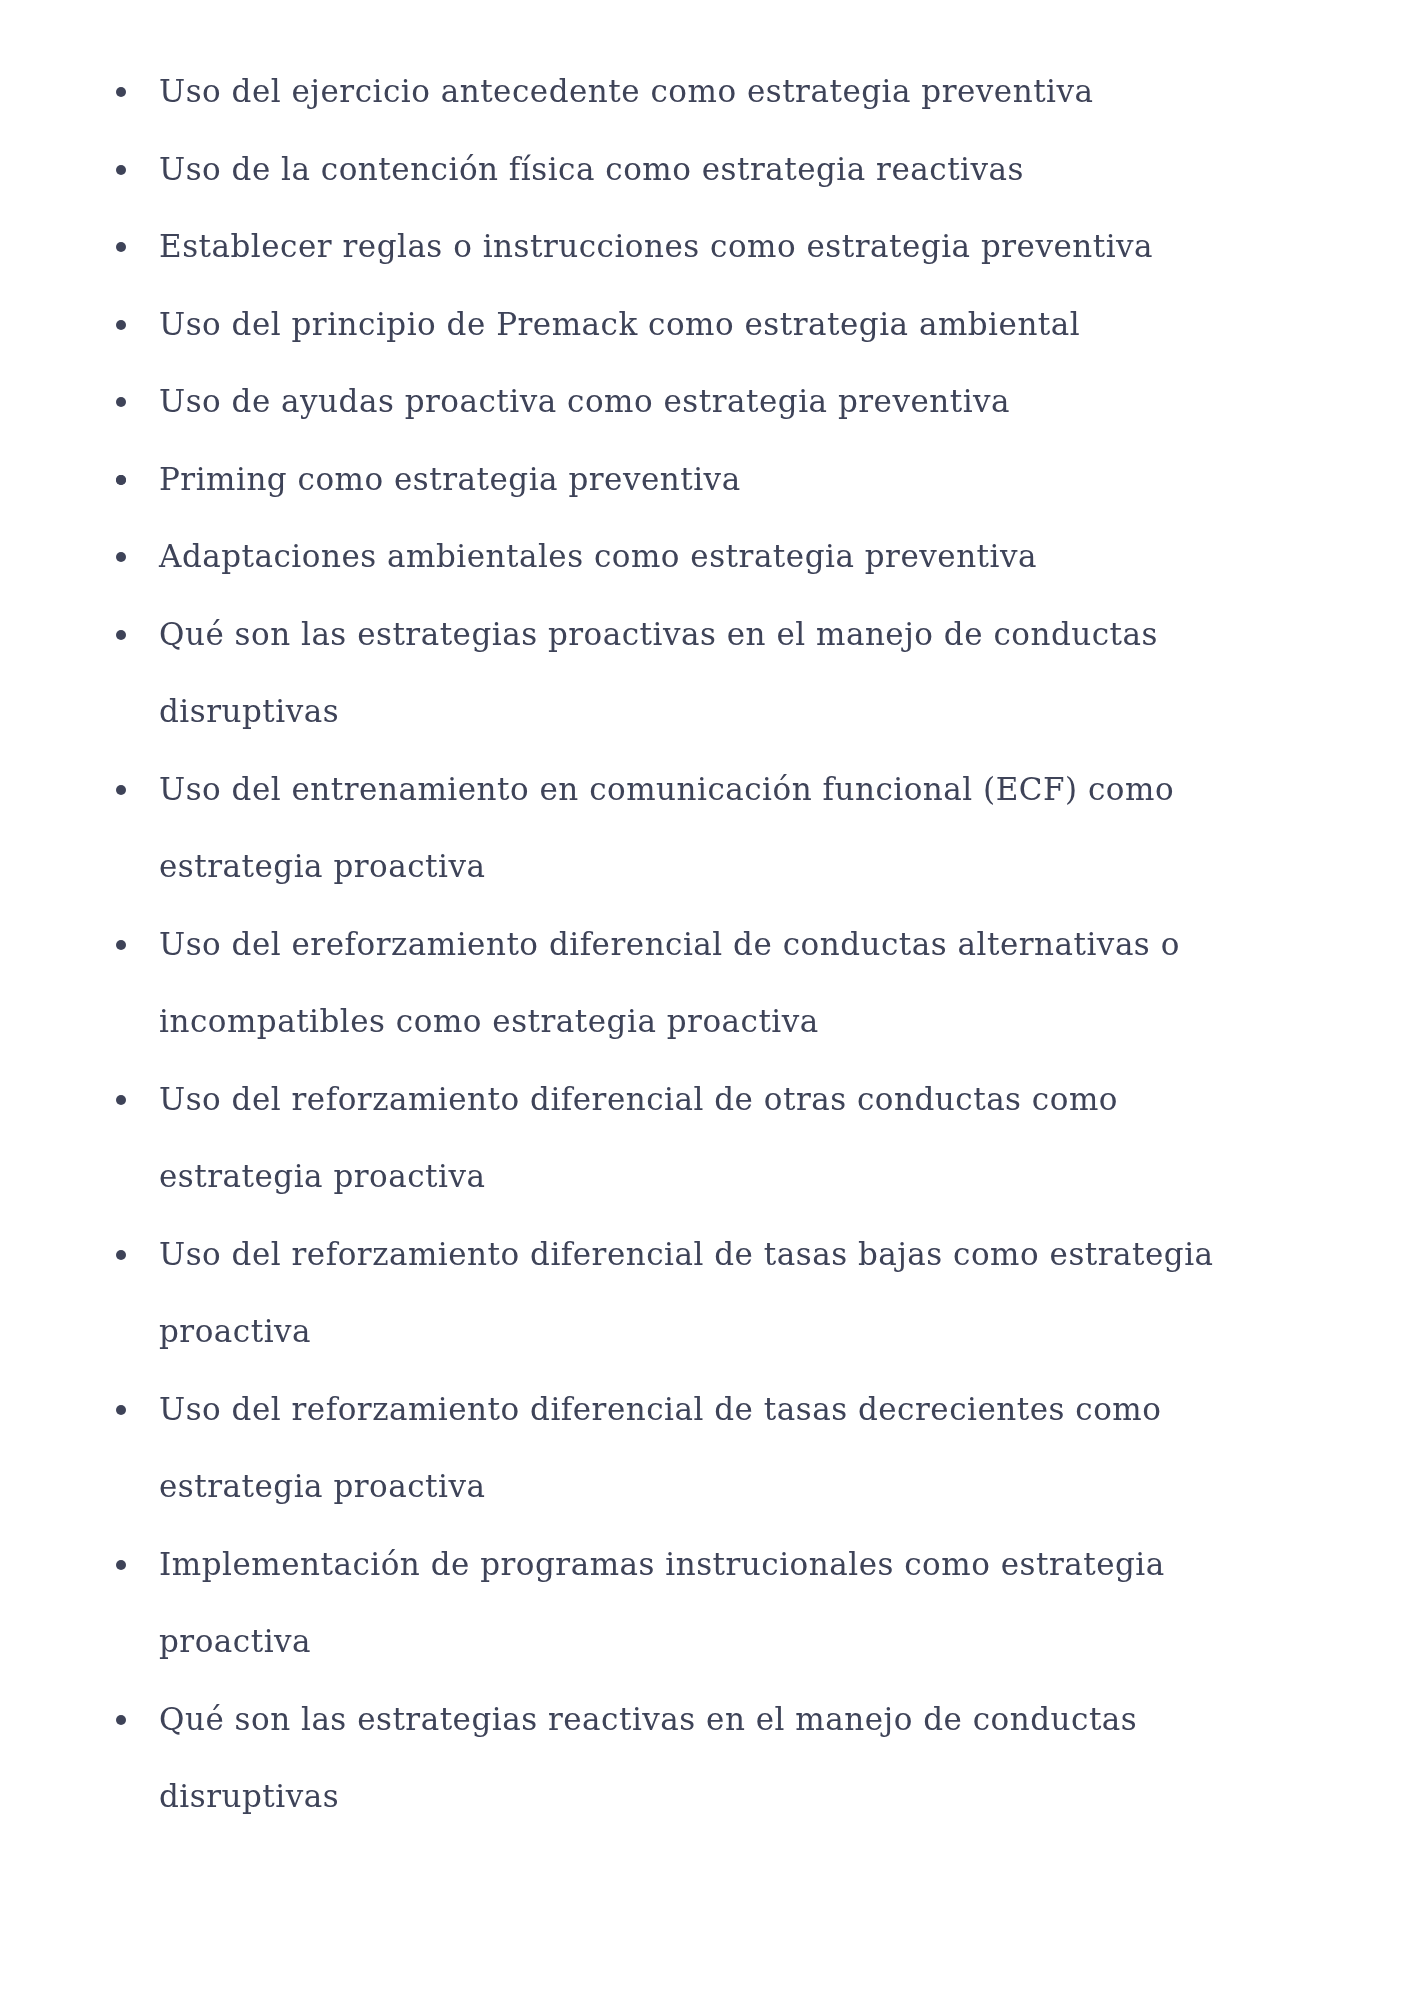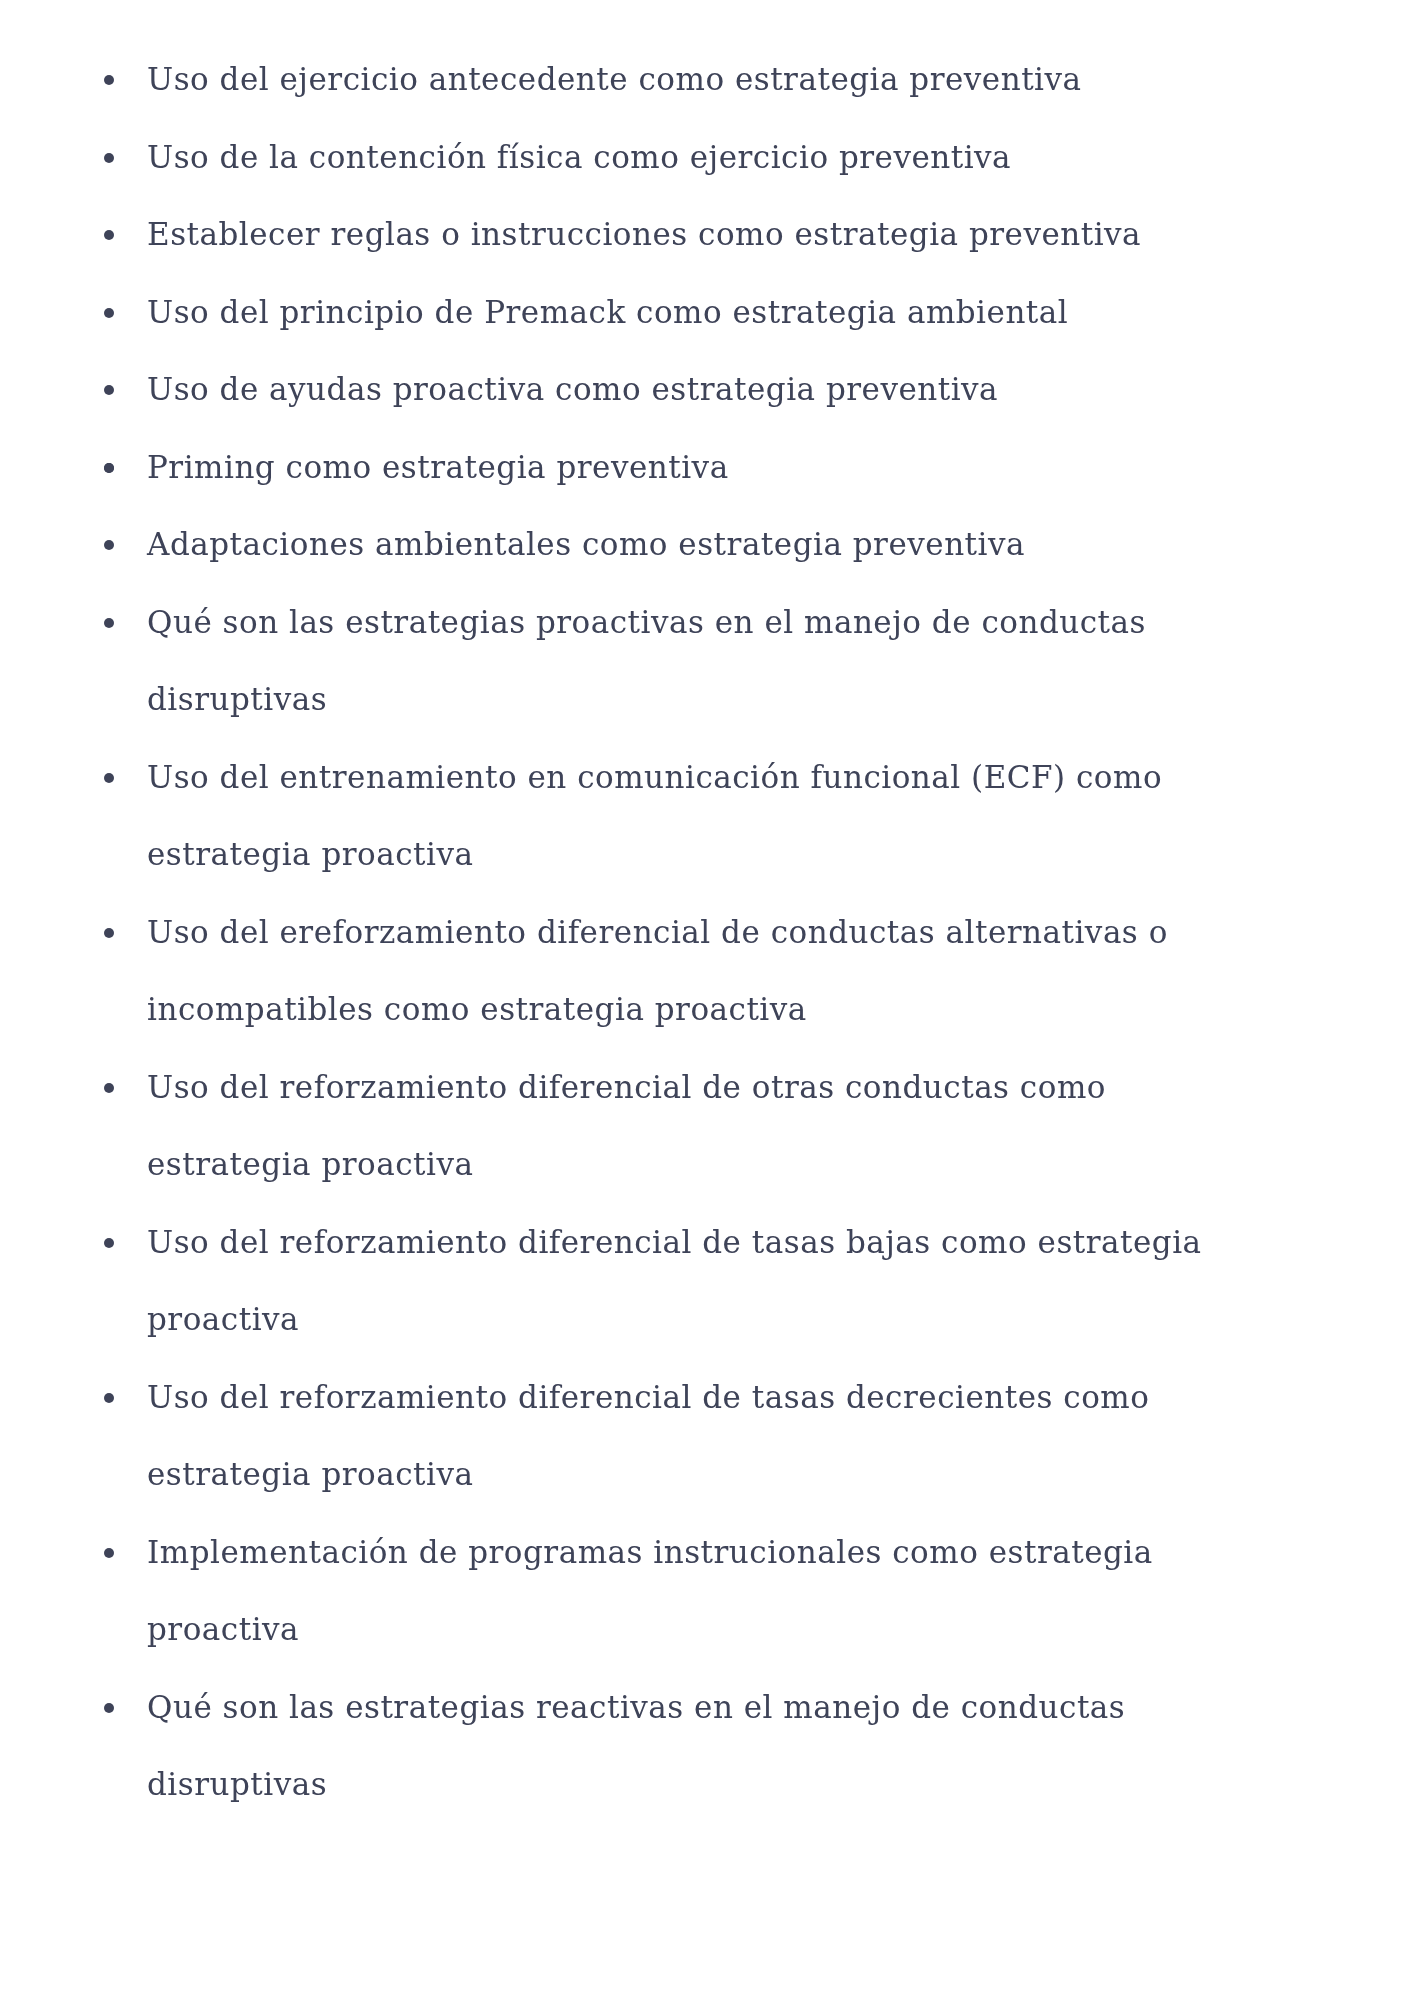--- a/index.html
+++ b/index.html
@@ -16,7 +16,7 @@
   }
   ul.topic-list {
     list-style: none;
-    margin: 0;
+    margin: 12px;
     padding: 41px 0 0 0;
   }
   ul.topic-list li {

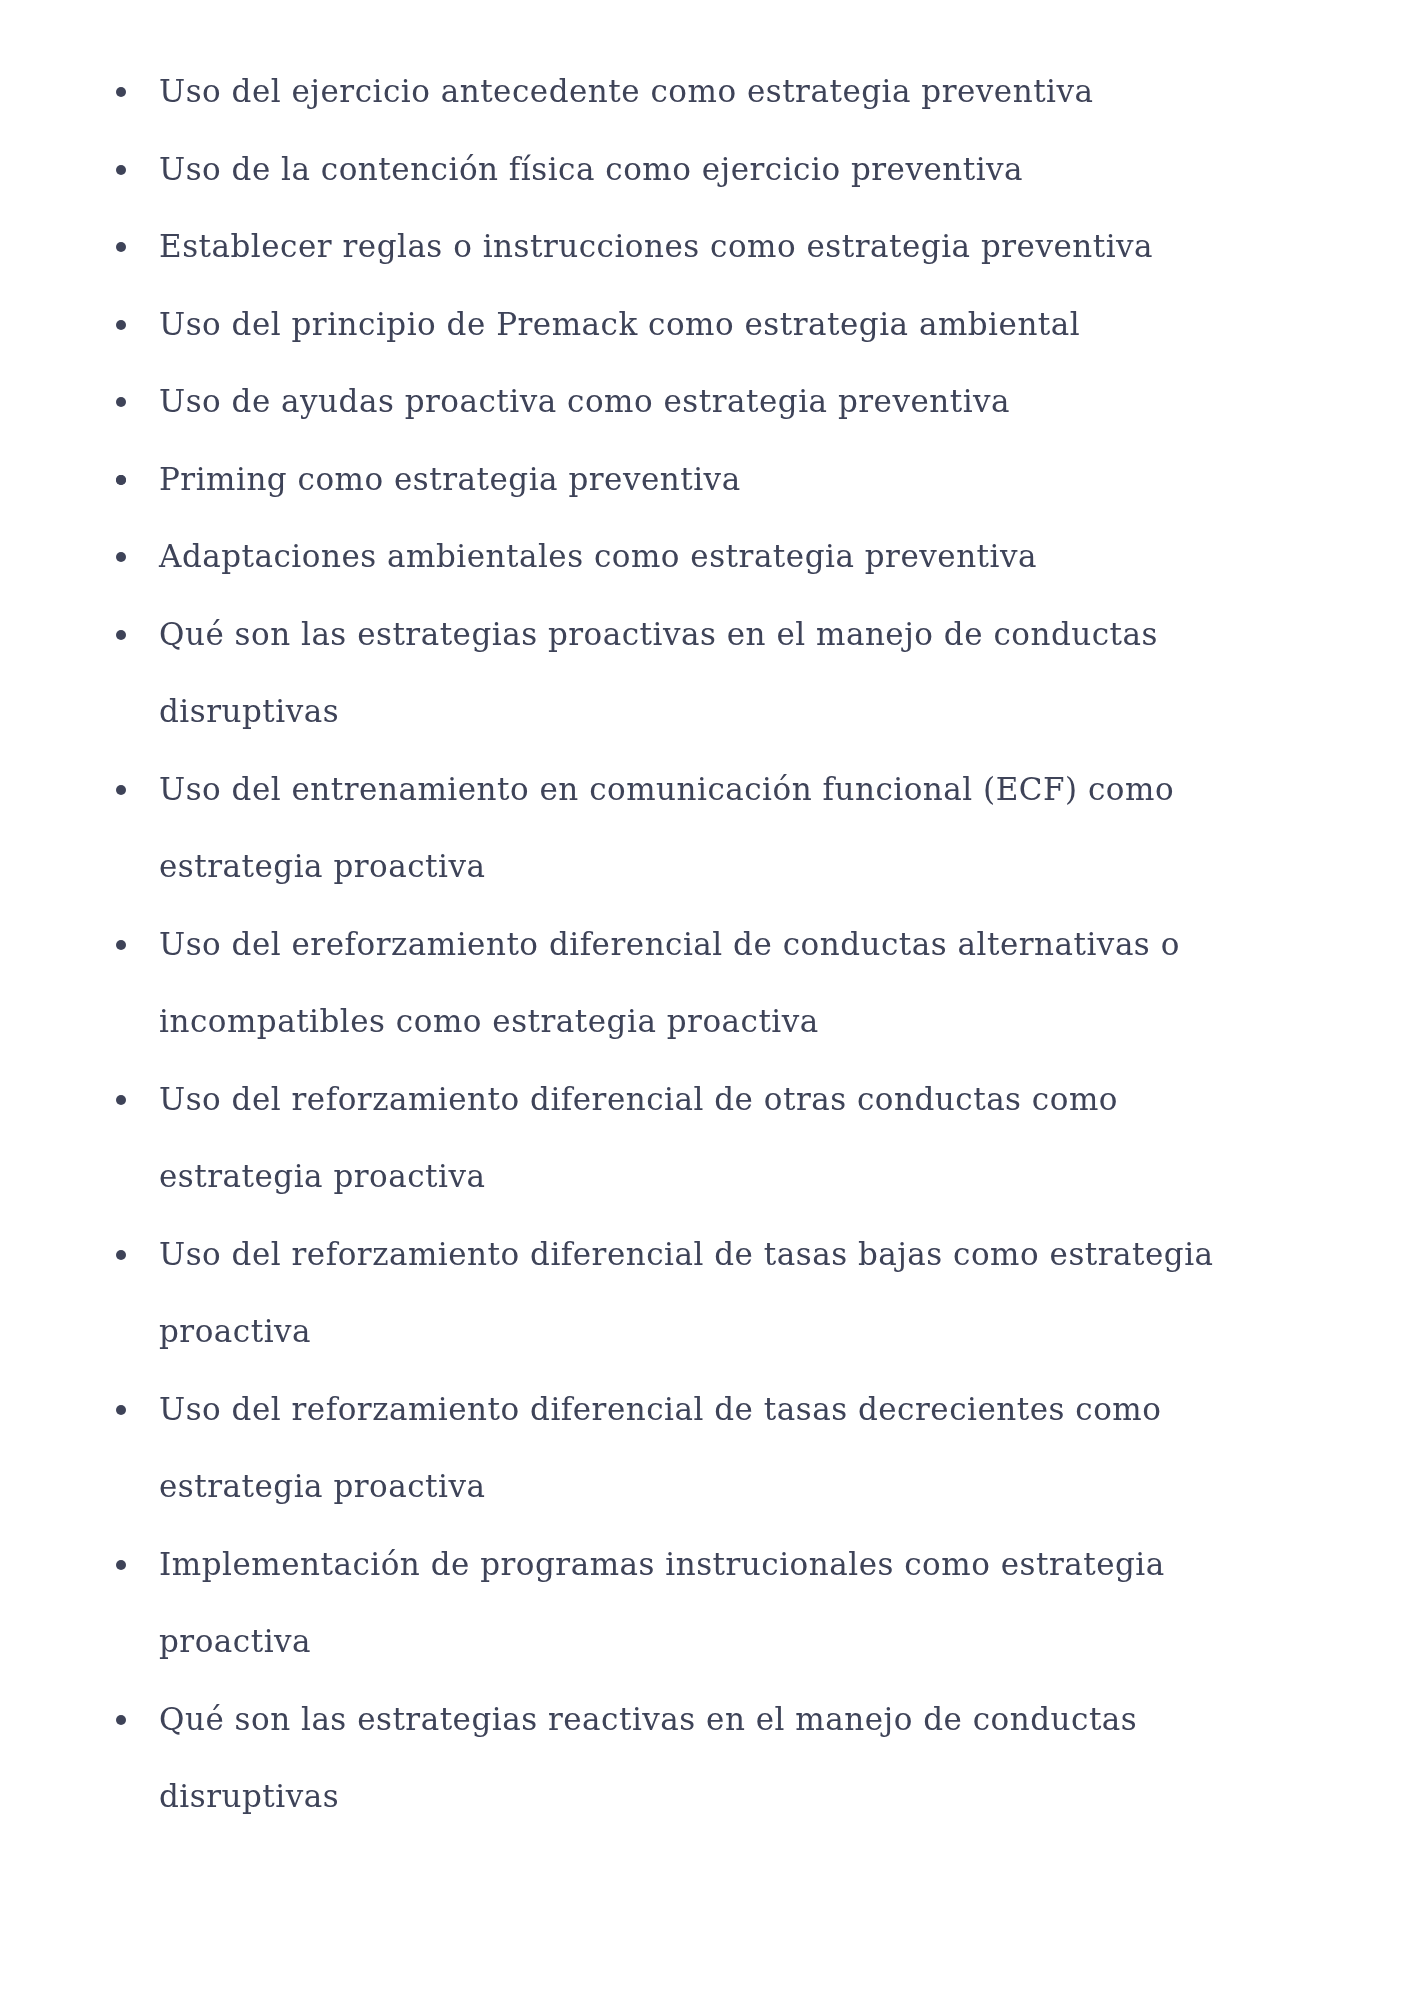--- a/index.html
+++ b/index.html
@@ -45,7 +45,7 @@
 <main>
   <ul class="topic-list" id="topic-list">
       <li><span class="dot" style="background: rgb(62, 67, 88);"></span><span class="txt">Uso del ejercicio antecedente como estrategia preventiva</span></li>
-      <li><span class="dot" style="background: rgb(62, 67, 88);"></span><span class="txt">Uso de la contención física como ejercicio preventiva</span></li>
+      <li><span class="dot" style="background: rgb(62, 67, 88);"></span><span class="txt">Uso de la contención física como estrategia reactivas</span></li>
       <li><span class="dot" style="background: rgb(62, 67, 88);"></span><span class="txt">Establecer reglas o instrucciones como estrategia preventiva</span></li>
       <li><span class="dot" style="background: rgb(62, 67, 88);"></span><span class="txt">Uso del principio de Premack como estrategia ambiental</span></li>
       <li><span class="dot" style="background: rgb(62, 67, 88);"></span><span class="txt">Uso de ayudas proactiva como estrategia preventiva</span></li>

